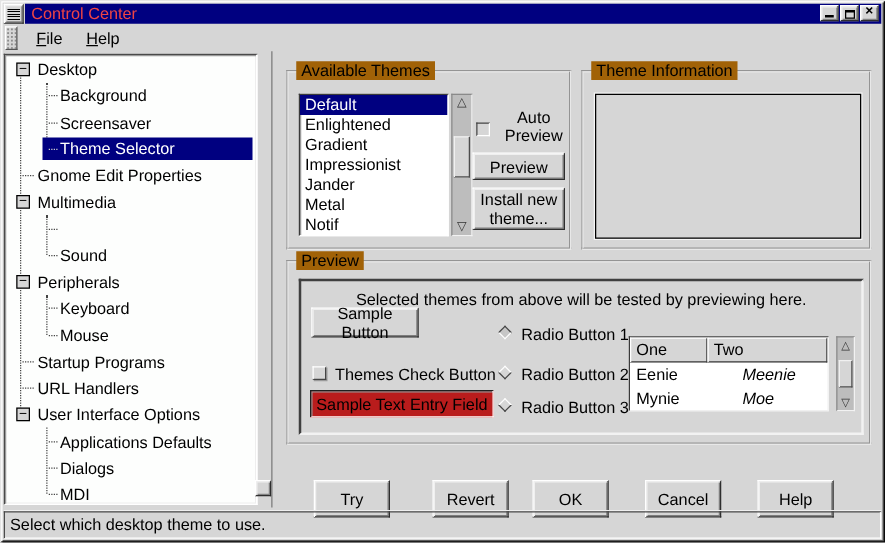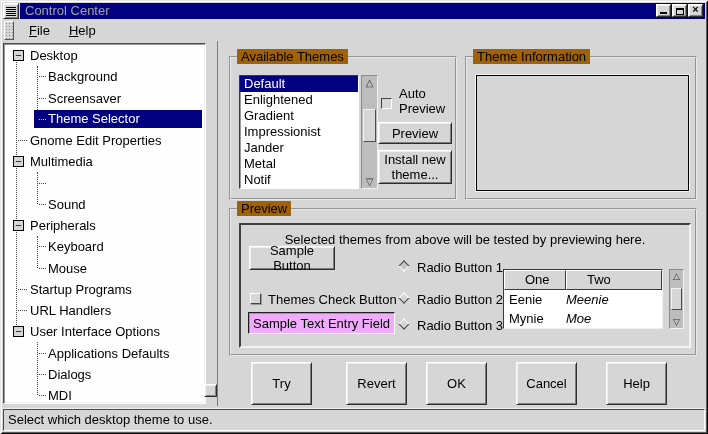--- a/index.html
+++ b/index.html
@@ -19,7 +19,7 @@
   .hamburger { width:10px; height:9px;
     background:repeating-linear-gradient(to bottom,#000 0 1px,transparent 1px 2px); }
   .title-area { flex:1; background:#000080; display:flex; align-items:center; position:relative; margin-left:1px; }
-  .title-text { color:#a3a3a3; padding-left:5px; line-height:16px; white-space:nowrap; }
+  .title-text { color:#ef4444; padding-left:5px; line-height:16px; white-space:nowrap; }
   .win-buttons { position:absolute; right:2px; top:1px; display:flex; gap:1px; }
   .wbtn { width:15px; height:13px; display:flex; align-items:flex-end; justify-content:center; }
   .min-glyph { width:7px; height:2px; background:#000; margin-bottom:2px; }

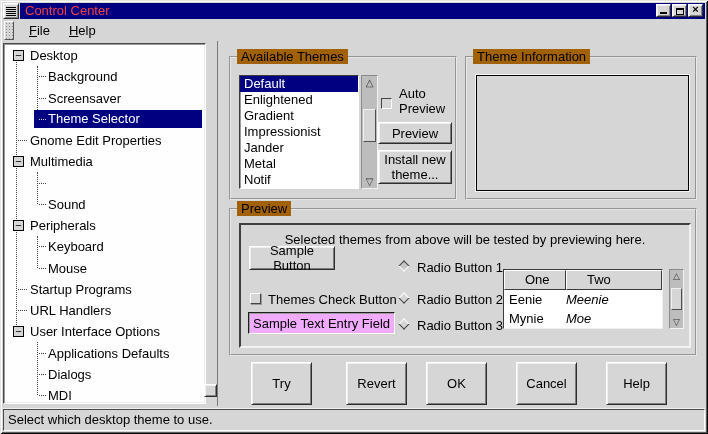--- a/index.html
+++ b/index.html
@@ -77,7 +77,7 @@
     box-shadow: inset 1px 1px 0 #efefef, inset -1px -1px 0 #7d7d7d;
     display:flex; align-items:center; justify-content:center; text-align:center;
     font-size:13px; line-height:15px; padding:0 2px; cursor:default; }
-  .auto-label { position:absolute; left:168px; top:28px; width:56px; line-height:15px; }
+  .auto-label { position:absolute; left:168px; top:28px; width:56px; line-height:15px;text-align:center; }
   .preview-btn { left:147px; top:64px; width:74px; height:22px; }
   .install-btn { left:147px; top:92px; width:74px; height:34px; }
   .auto-check { left:150px; top:40px; }

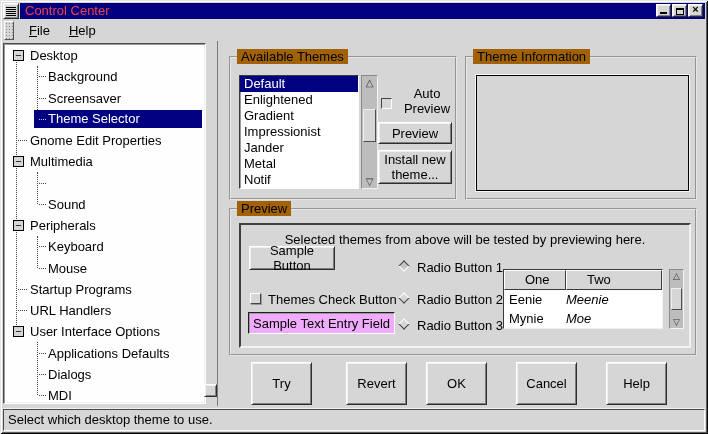--- a/index.html
+++ b/index.html
@@ -102,7 +102,7 @@
     border:1px solid; border-color:#3a3a3a #f0f0f0 #f0f0f0 #3a3a3a; overflow:hidden; }
   .th-row { display:flex; height:20px; }
   .th { background:#d6d6d6; border:1px solid; border-color:#fff #3a3a3a #3a3a3a #fff;
-    line-height:18px; padding-left:20px; }
+    line-height:18px; padding-left:4px; }
   .th.c1 { width:62px; } .th.c2 { flex:1; }
   .td-row { display:flex; height:19px; line-height:19px; }
   .td.c1 { width:62px; padding-left:5px; } .td.c2 { flex:1;font-style:italic; }

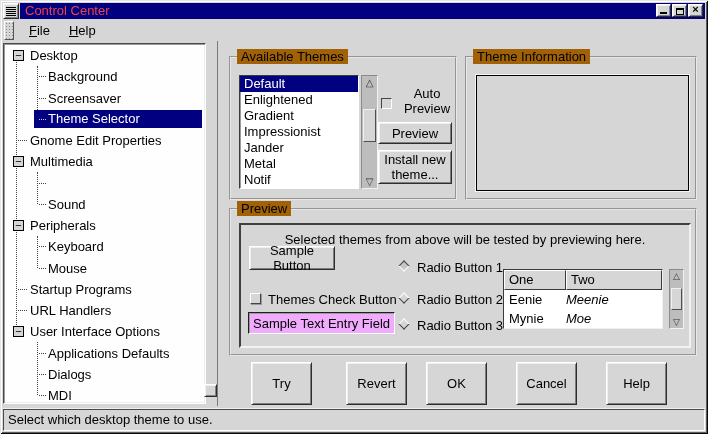--- a/index.html
+++ b/index.html
@@ -104,7 +104,7 @@
   .th { background:#d6d6d6; border:1px solid; border-color:#fff #3a3a3a #3a3a3a #fff;
     line-height:18px; padding-left:4px; }
   .th.c1 { width:62px; } .th.c2 { flex:1; }
-  .td-row { display:flex; height:19px; line-height:19px; }
+  .td-row { display:flex; height:19px; line-height:19px;gap:28px; }
   .td.c1 { width:62px; padding-left:5px; } .td.c2 { flex:1;font-style:italic; }
   .sb-table { left:428px; top:44px; width:15px; height:60px; }
   .sb-table .sb-arrow { height:12px; line-height:12px; font-size:9px; }

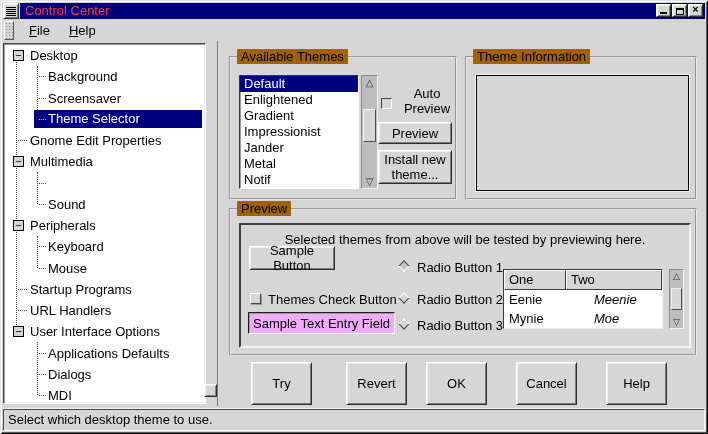--- a/index.html
+++ b/index.html
@@ -91,7 +91,7 @@
   .sample-btn { left:8px; top:21px; width:86px; height:24px; }
   .cb-sample { left:9px; top:68px; }
   .check-label { position:absolute; left:27px; top:67px; line-height:15px; white-space:nowrap; }
-  .entry { position:absolute; left:7px; top:87px; width:147px; height:22px; background:#f0abfc;
+  .entry { position:absolute; left:7px; top:87px; width:147px; height:22px; background:#b91c1c;
     border:1px solid; border-color:#1f1f1f #fff #fff #1f1f1f; box-shadow: inset 1px 1px 0 #9a9a9a;
     font-size:13px; padding:0 0 0 4px; margin:0; }
   .radio { position:absolute; left:159px; width:8px; height:8px; background:#d6d6d6;

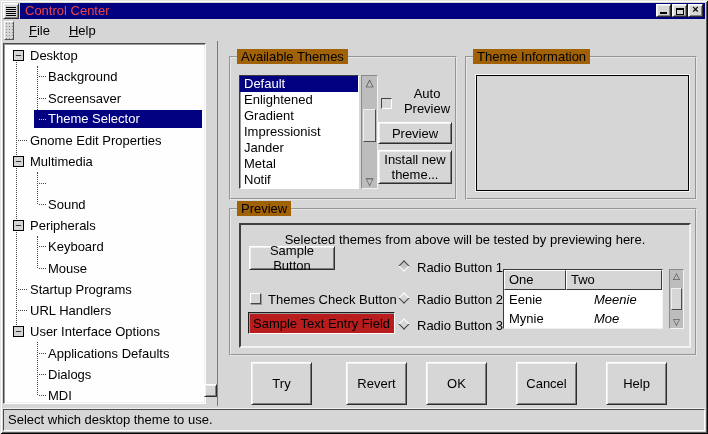--- a/index.html
+++ b/index.html
@@ -109,7 +109,7 @@
   .sb-table { left:428px; top:44px; width:15px; height:60px; }
   .sb-table .sb-arrow { height:12px; line-height:12px; font-size:9px; }
   
-  .action { top:321px; width:61px; height:43px; }
+  .action { top:343px; width:61px; height:30px; }
   
   .statusbar { position:absolute; left:3px; right:3px; bottom:3px; height:22px;
     border:1px solid; border-color:#4a4a4a #fff #fff #4a4a4a; box-shadow:0 -1px 0 #efefef; }

